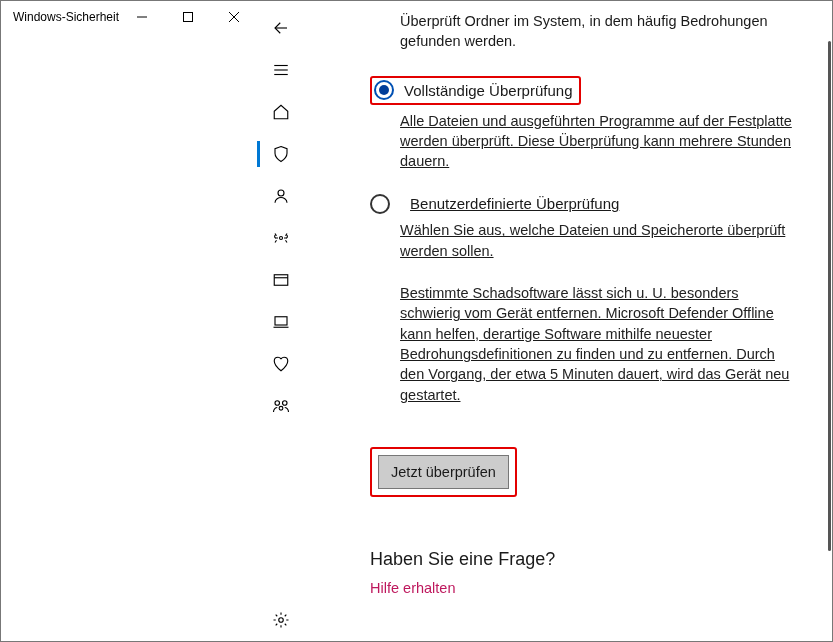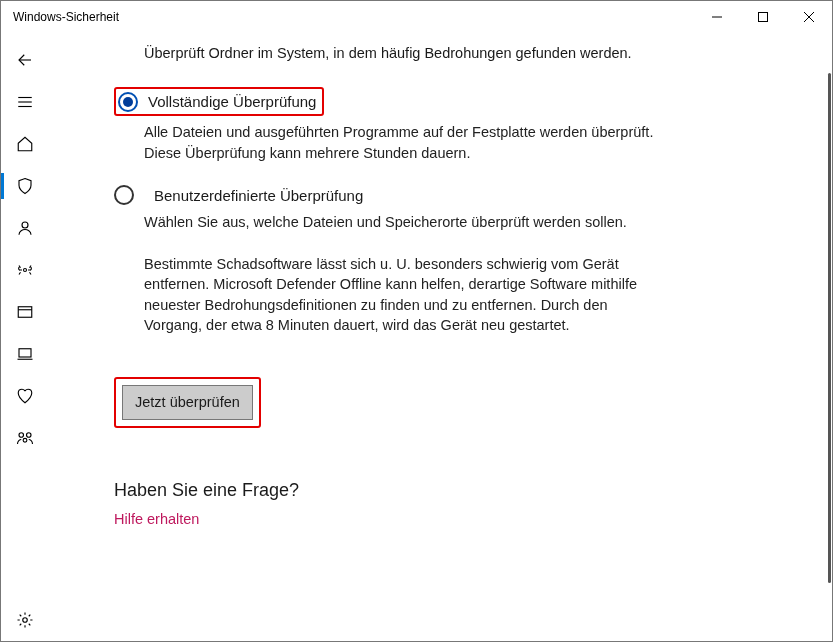--- a/index.html
+++ b/index.html
@@ -4,7 +4,7 @@
 <style>
   * { box-sizing: border-box; margin: 0; padding: 0; }
   html, body { width: 833px; height: 642px; font-family: "Segoe UI", Arial, sans-serif; background: #fff; overflow: hidden; }
-  .window { width: 833px; height: 642px; border: 1px solid #777; display: flex; flex-direction: column; }
+  .window { width: 833px; height: 642px; border: 1px solid #777; display: flex; flex-direction: row; }
   .titlebar { height: 32px; display: flex; align-items: center; border-bottom: 0; }
   .titlebar .title { font-size: 12px; padding-left: 12px; color: #000; flex: 1; }
   .tbtn { width: 46px; height: 32px; display: flex; align-items: center; justify-content: center; color: #000; }

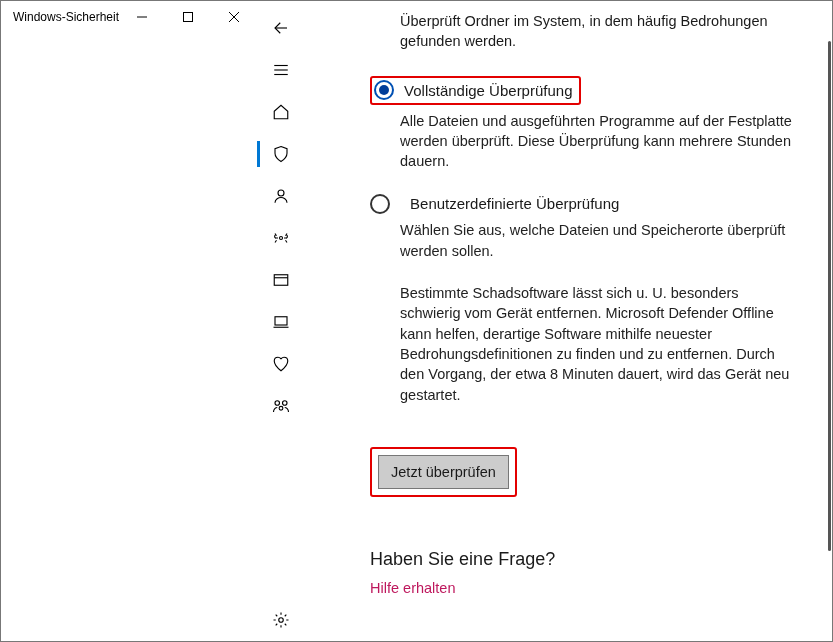--- a/index.html
+++ b/index.html
@@ -16,7 +16,7 @@
   .sidebar .spacer { flex: 1; }
   .content { flex: 1; padding: 10px 40px 0 65px; overflow-y: auto; font-size: 14.5px; color: #1a1a1a; line-height: 1.4; position: relative; }
   .desc-first { padding-left: 30px; max-width: 540px; margin-bottom: 24px;}
-  .option { margin-bottom: 22px; max-width: 560px; }
+  .option { margin-bottom: 22px; max-width: 560px; text-decoration: underline; }
   .radio-row { display: flex; align-items: center; gap: 20px; }
   .radio { width: 20px; height: 20px; border: 2px solid #333; border-radius: 50%; display: inline-flex; align-items: center; justify-content: center; flex-shrink:0; }
   .radio.checked { border-color: #0050b3; }

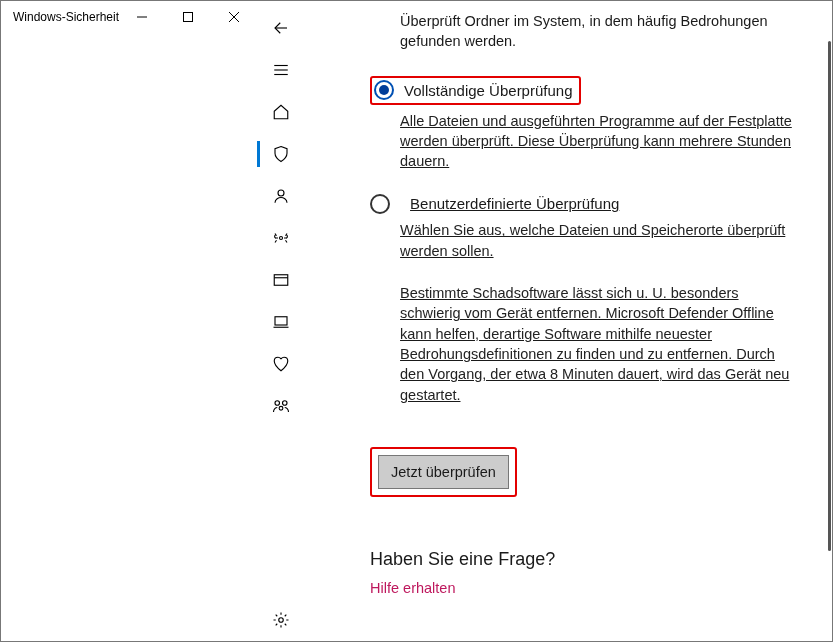--- a/index.html
+++ b/index.html
@@ -151,7 +151,7 @@
       </div>
 
       <div class="option">
-        <p class="opt-desc">Bestimmte Schadsoftware lässt sich u. U. besonders schwierig vom Gerät entfernen. Microsoft Defender Offline kann helfen, derartige Software mithilfe neuester Bedrohungsdefinitionen zu finden und zu entfernen. Durch den Vorgang, der etwa 8 Minuten dauert, wird das Gerät neu gestartet.</p>
+        <p class="opt-desc">Bestimmte Schadsoftware lässt sich u. U. besonders schwierig vom Gerät entfernen. Microsoft Defender Offline kann helfen, derartige Software mithilfe neuester Bedrohungsdefinitionen zu finden und zu entfernen. Durch den Vorgang, der etwa 5 Minuten dauert, wird das Gerät neu gestartet.</p>
       </div>
 
       <span class="scan-btn-wrap">

